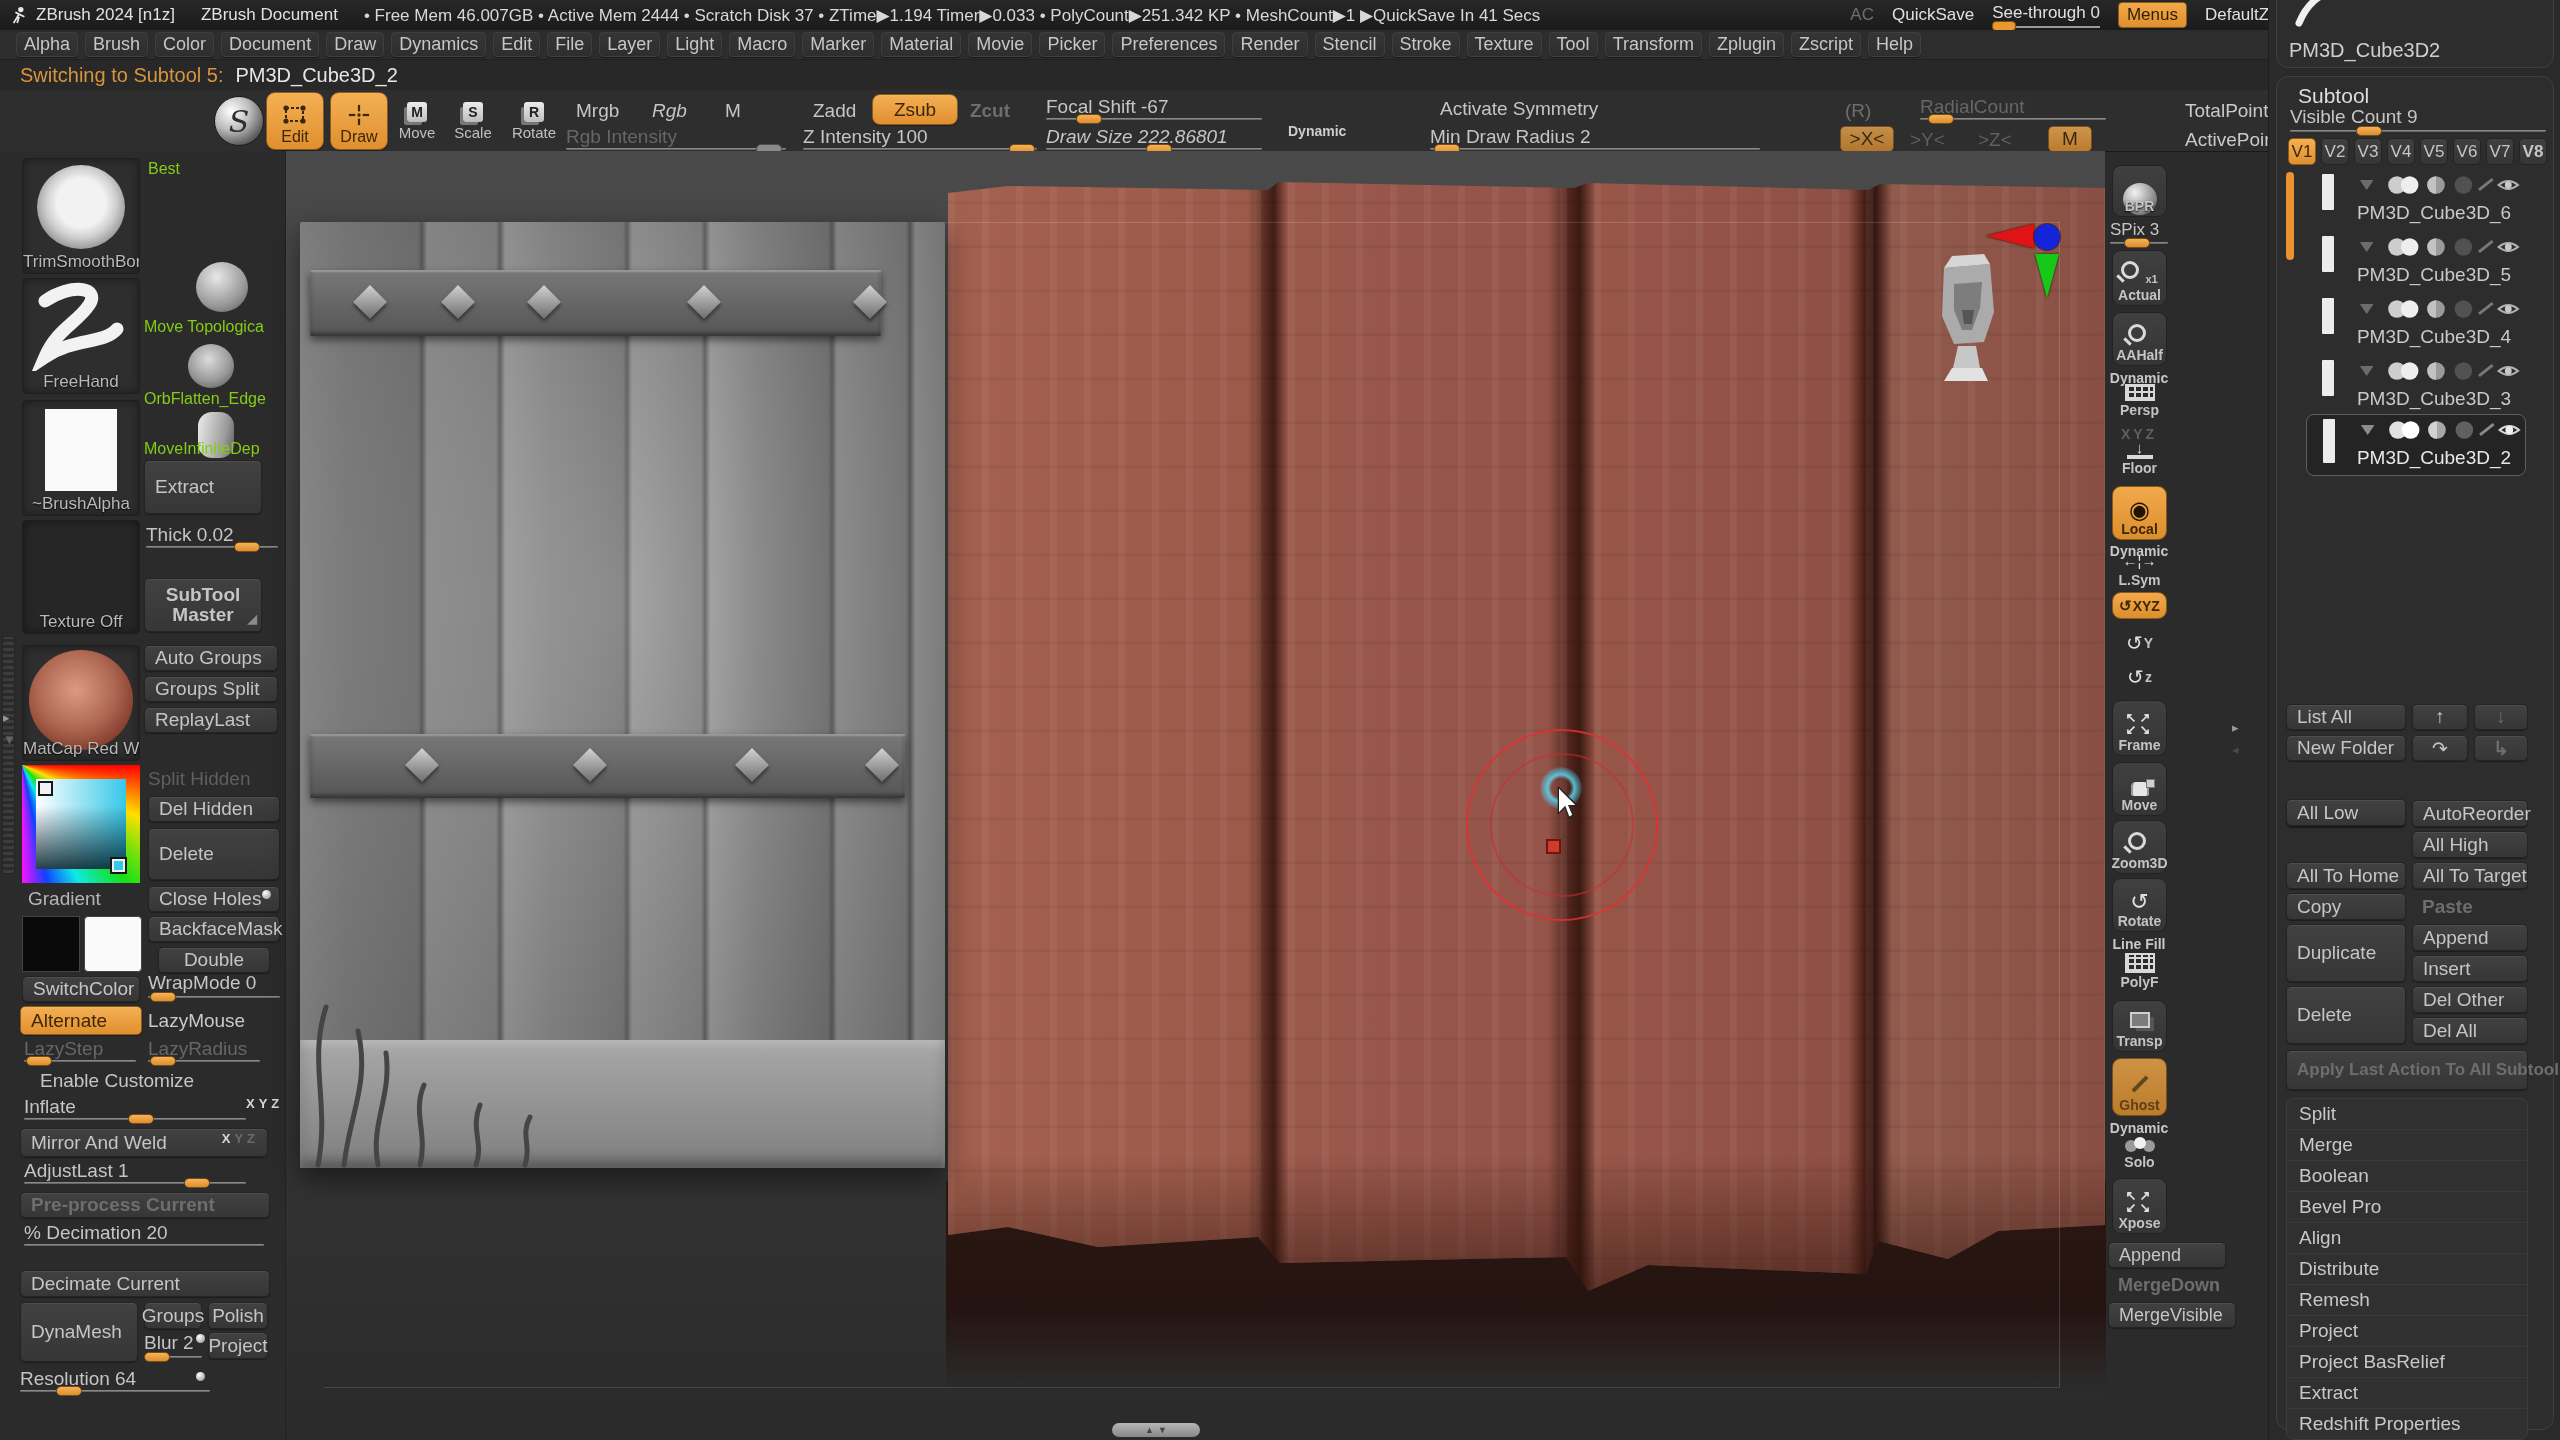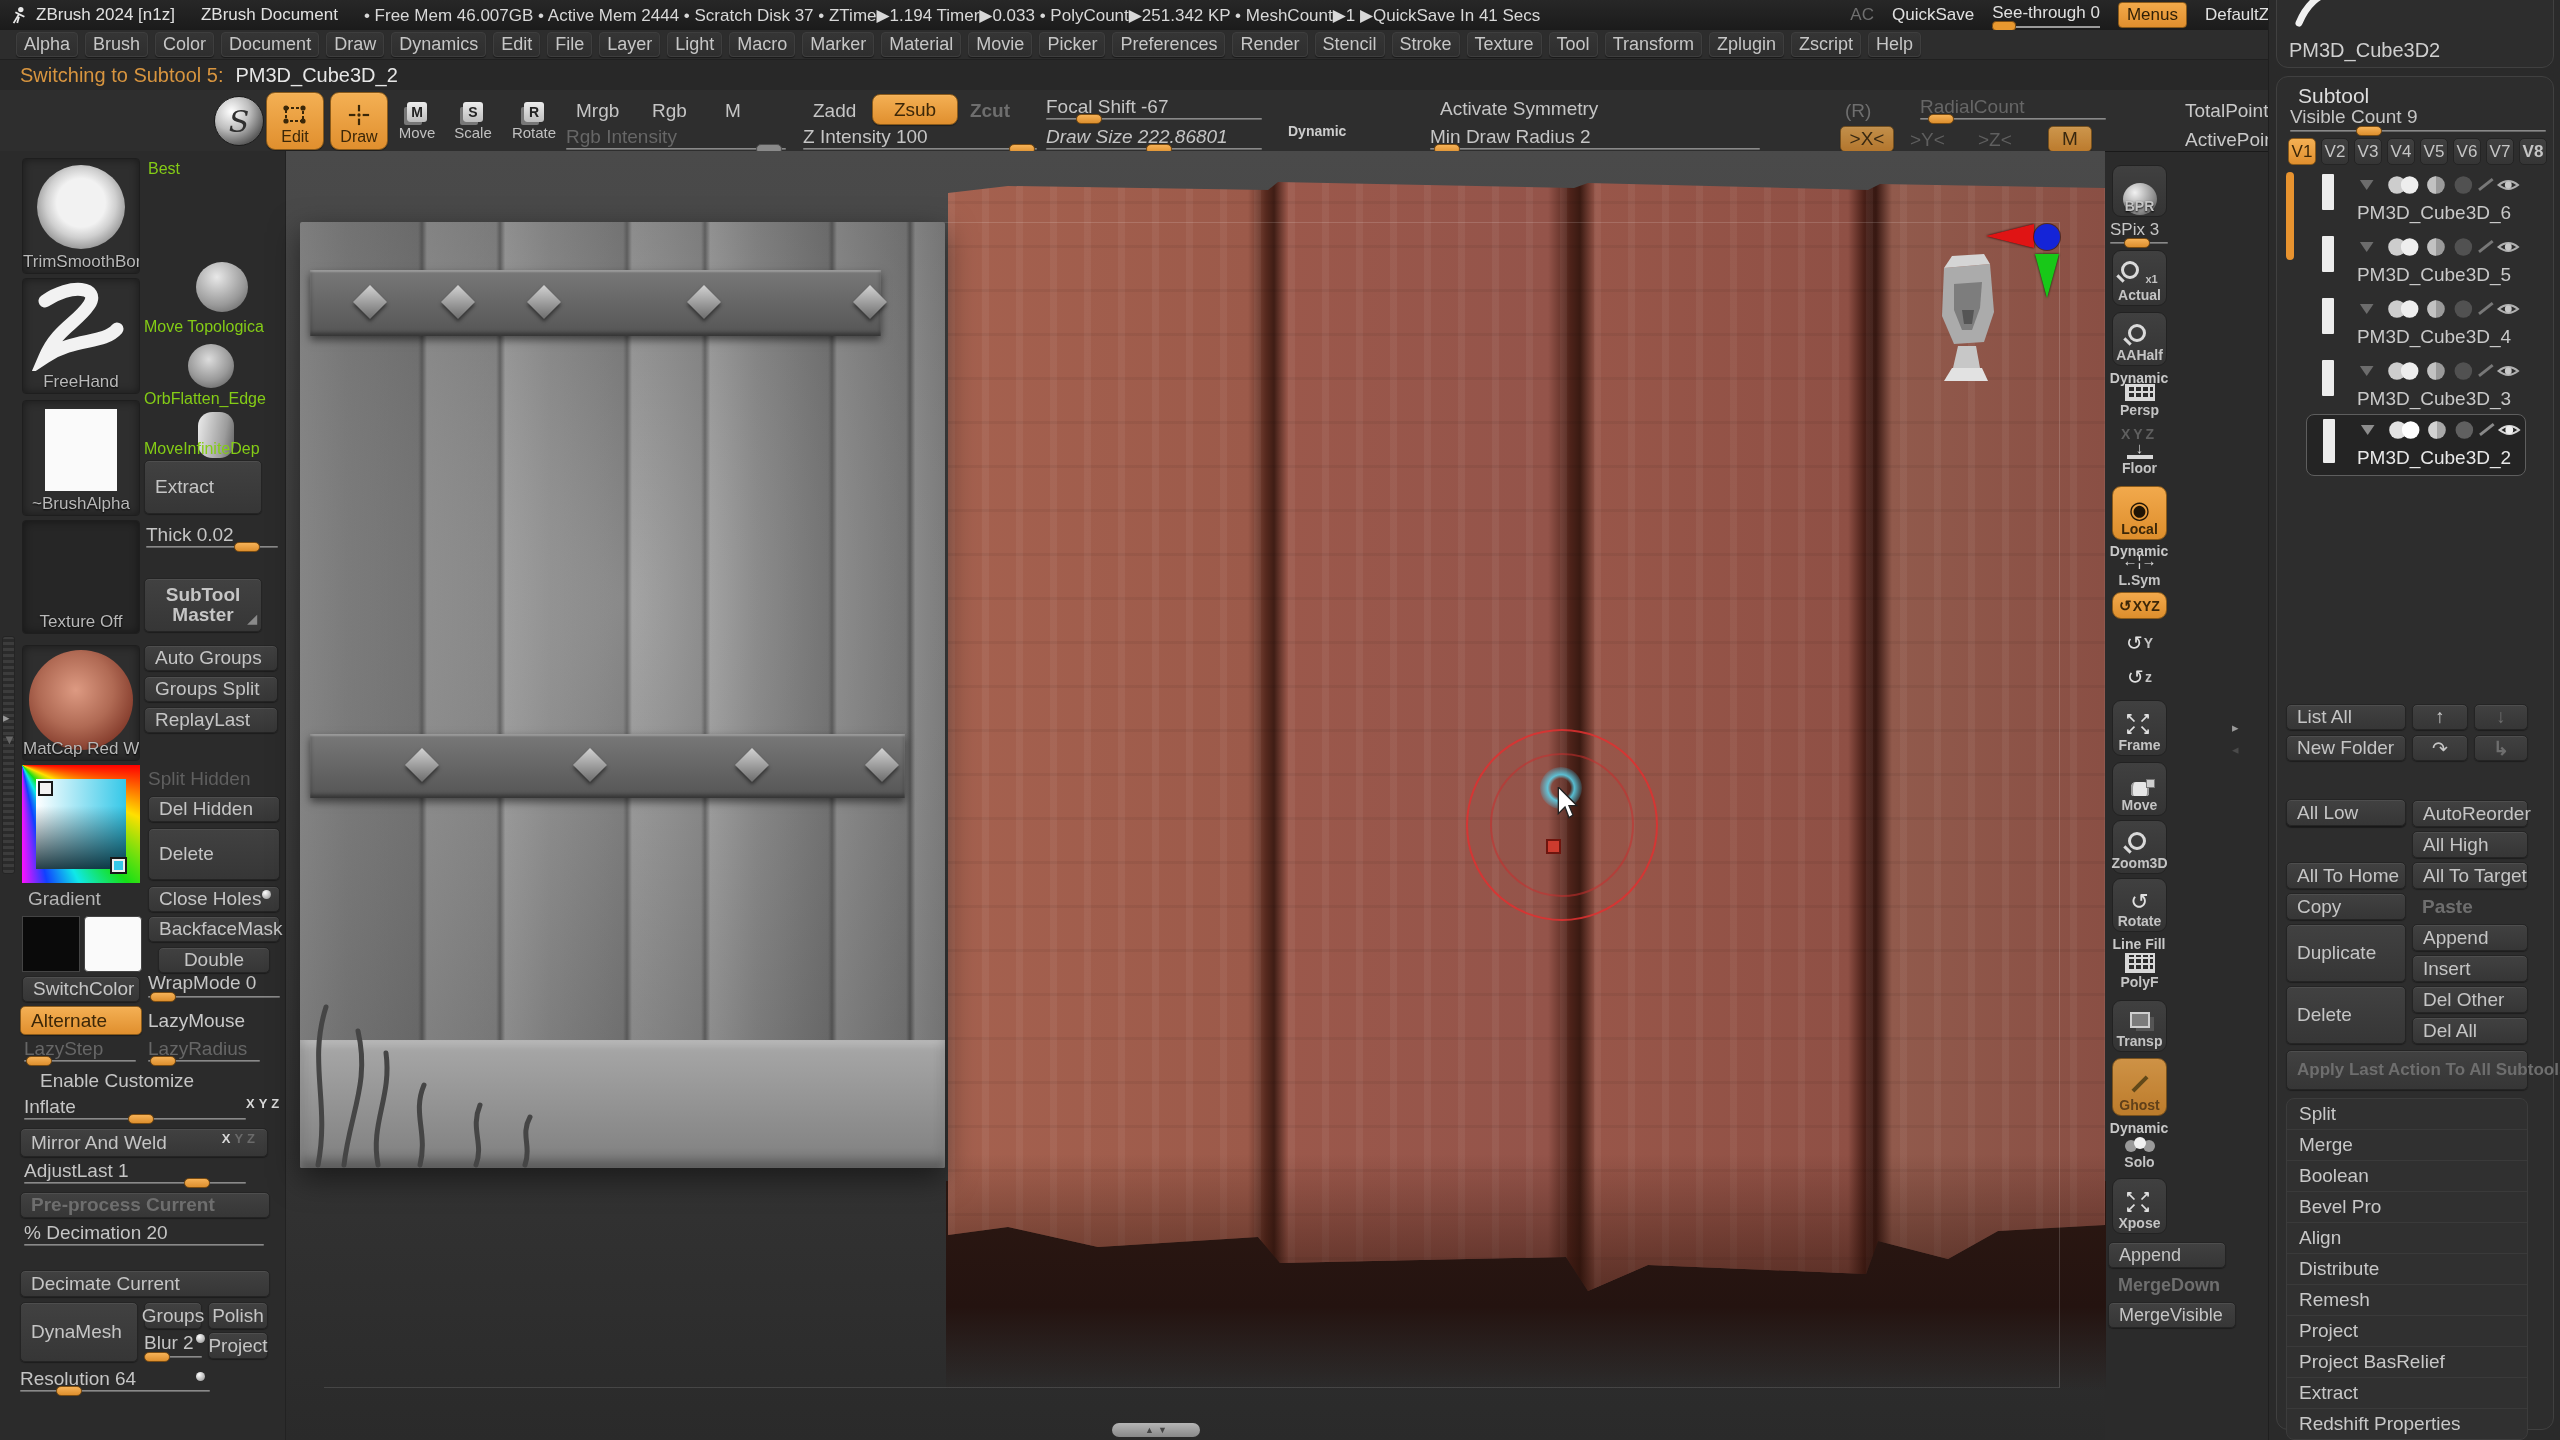--- a/index.html
+++ b/index.html
@@ -279,7 +279,7 @@
     </div>
 
     <div class="zbtn flat left" style="left:566px;top:8px;width:64px;height:26px;">Mrgb</div>
-    <div class="zbtn flat left" style="left:642px;top:8px;width:56px;height:26px;">Rgb</div>
+    <div class="zbtn flat left" style="left:642px;top:8px;width:56px;height:26px;font-style:italic;">Rgb</div>
     <div class="zbtn flat" style="left:714px;top:8px;width:38px;height:26px;">M</div>
     <div class="slider dim" style="left:566px;top:36px;width:220px;height:24px;">
       <span class="lab">Rgb Intensity</span>

